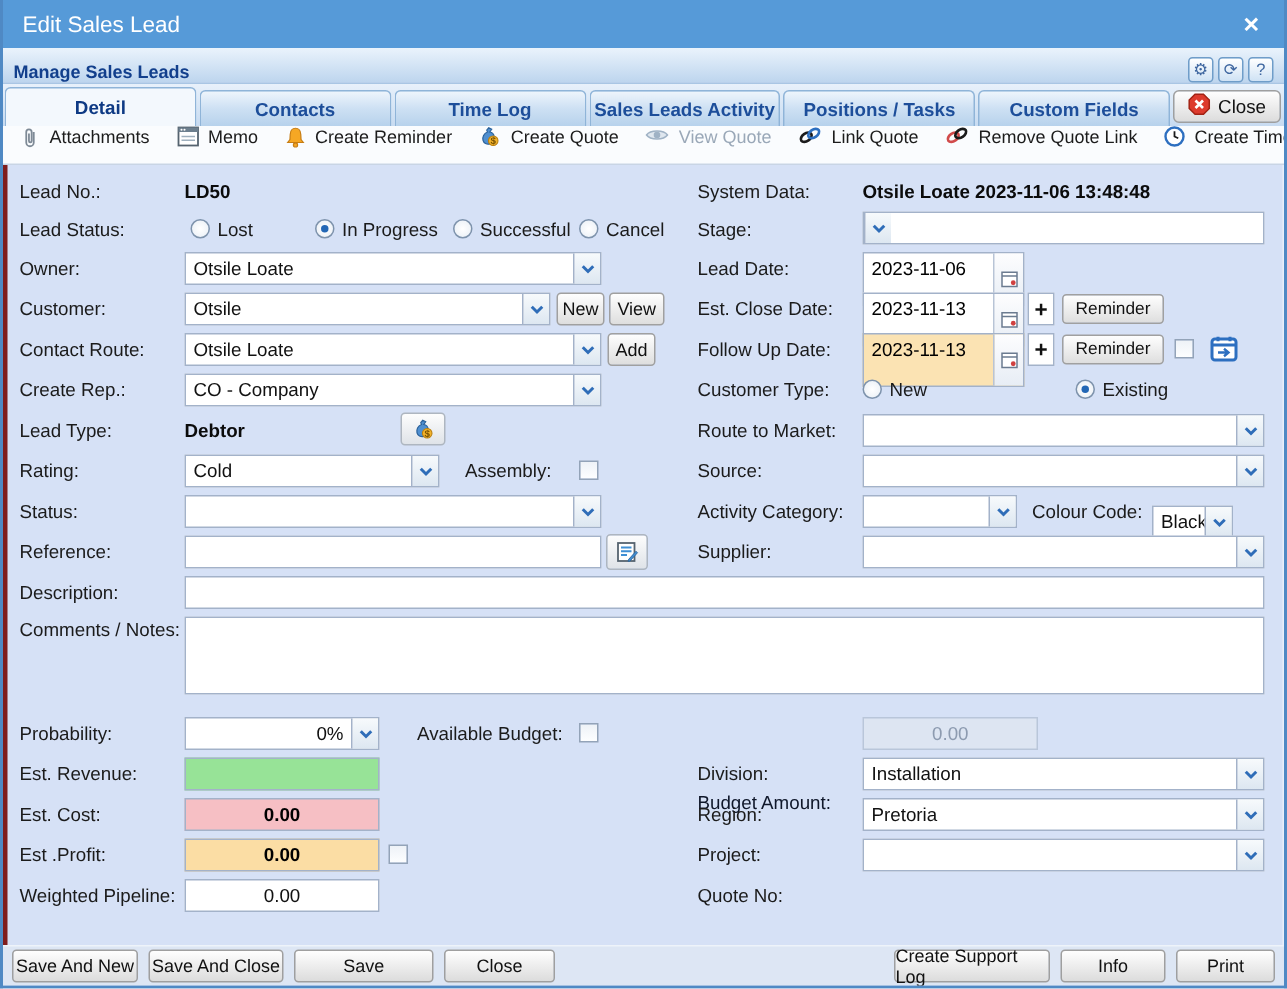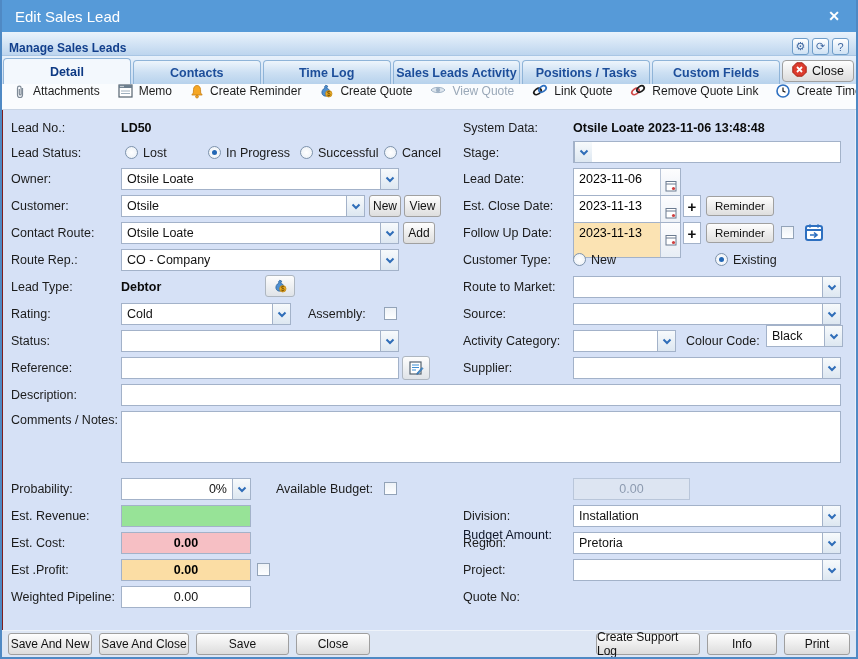--- a/index.html
+++ b/index.html
@@ -39,7 +39,7 @@
   .tsep { width:1px; height:15px; background:#c3cdda; box-shadow:1px 0 0 #ffffff; }
   
   .form { position:relative; flex:1 1 auto; background:#d6e1f6;
-          border-left:1px solid #7f1d1d; border-right:1px solid #e9effa; }
+          border-left:3px solid #7f1d1d; border-right:1px solid #e9effa; }
   .lbl { position:absolute; font-size:12.5px; color:#1b1b1b; white-space:nowrap; }
   .lbl.dis { color:#0f172a;margin-top:46px; }
   .bval { position:absolute; font-size:12.5px; font-weight:bold; color:#0b0b0b; white-space:nowrap; }

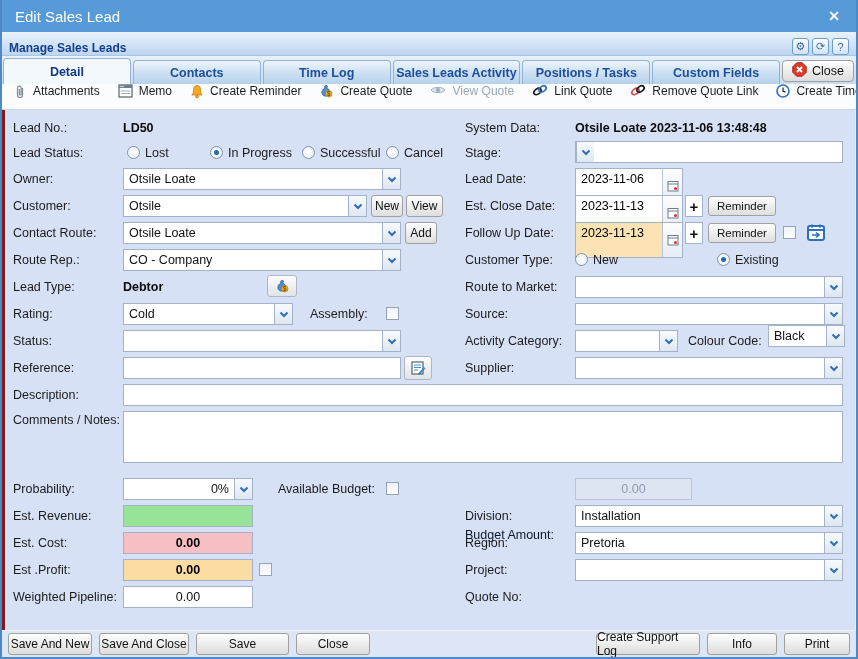--- a/index.html
+++ b/index.html
@@ -294,7 +294,7 @@
         </svg>
       </div>
 
-    <span class="lbl" style="left:8px;top:143px">Route Rep.:</span>
+    <span class="lbl" style="left:8px;top:143px">Create Rep.:</span>
     <div class="combo" style="left:118px;top:139px;width:278px">
       <span class="ct">CO - Company</span>
       <span class="cbtn">

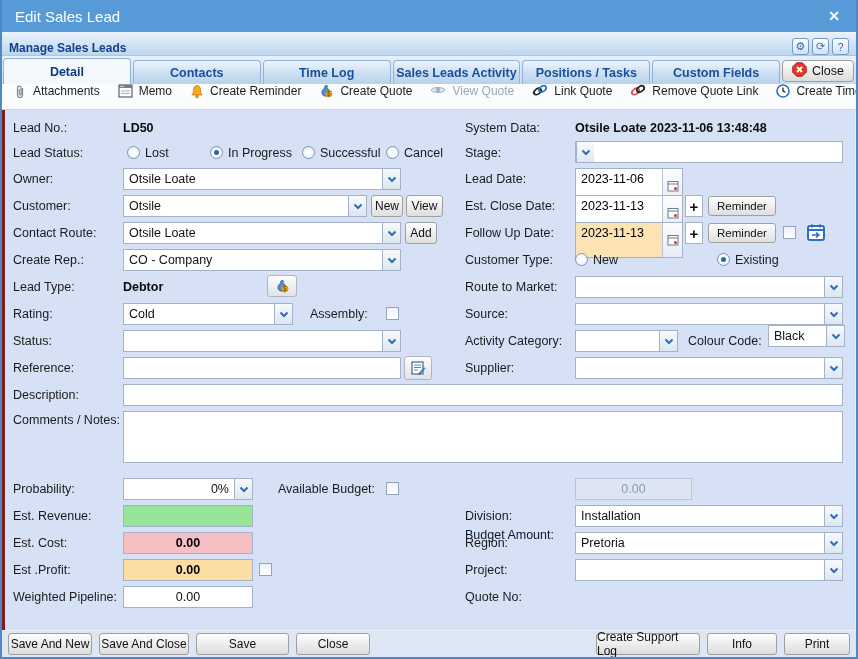--- a/index.html
+++ b/index.html
@@ -368,7 +368,7 @@
         </span>
     </div>
     <span class="lbl" style="left:683px;top:224px">Colour Code:</span>
-    <div class="combo" style="left:763px;top:215px;width:77px">
+    <div class="combo" style="left:763px;top:227px;width:54px">
       <span class="ct">Black</span>
       <span class="cbtn">
           <svg width="10" height="7" viewBox="0 0 10 7">

